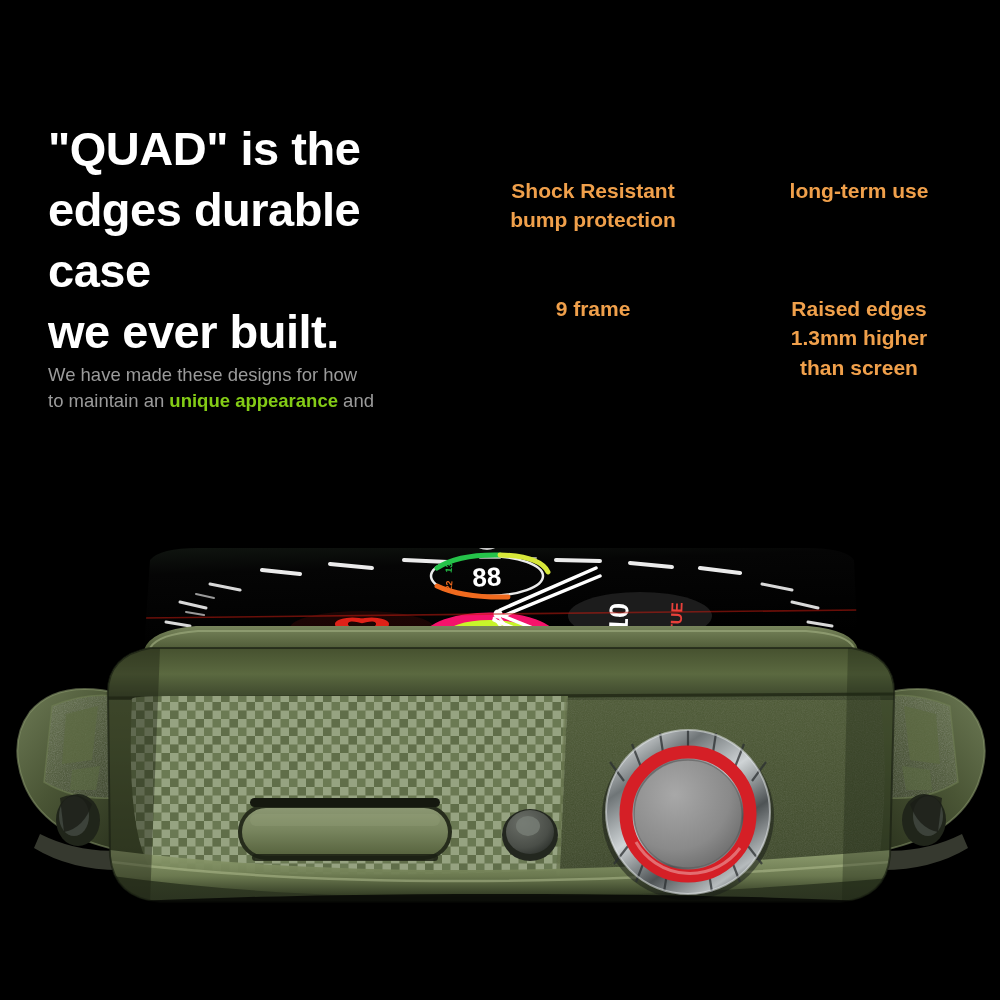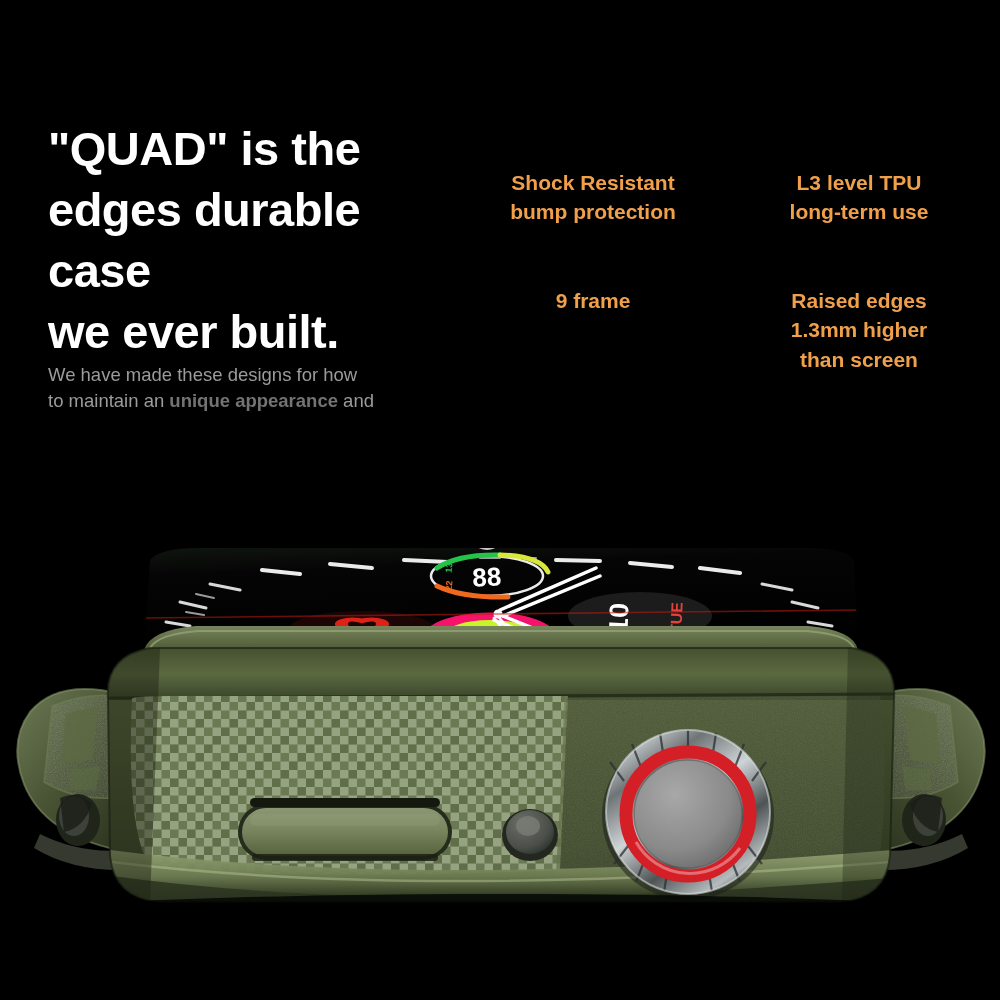--- a/index.html
+++ b/index.html
@@ -54,7 +54,7 @@
   .features {
     position: absolute;
     left: 470px;
-    top: 168px;
+    top: 176px;
     width: 512px;
     display: grid;
     grid-template-columns: 1fr 1fr;

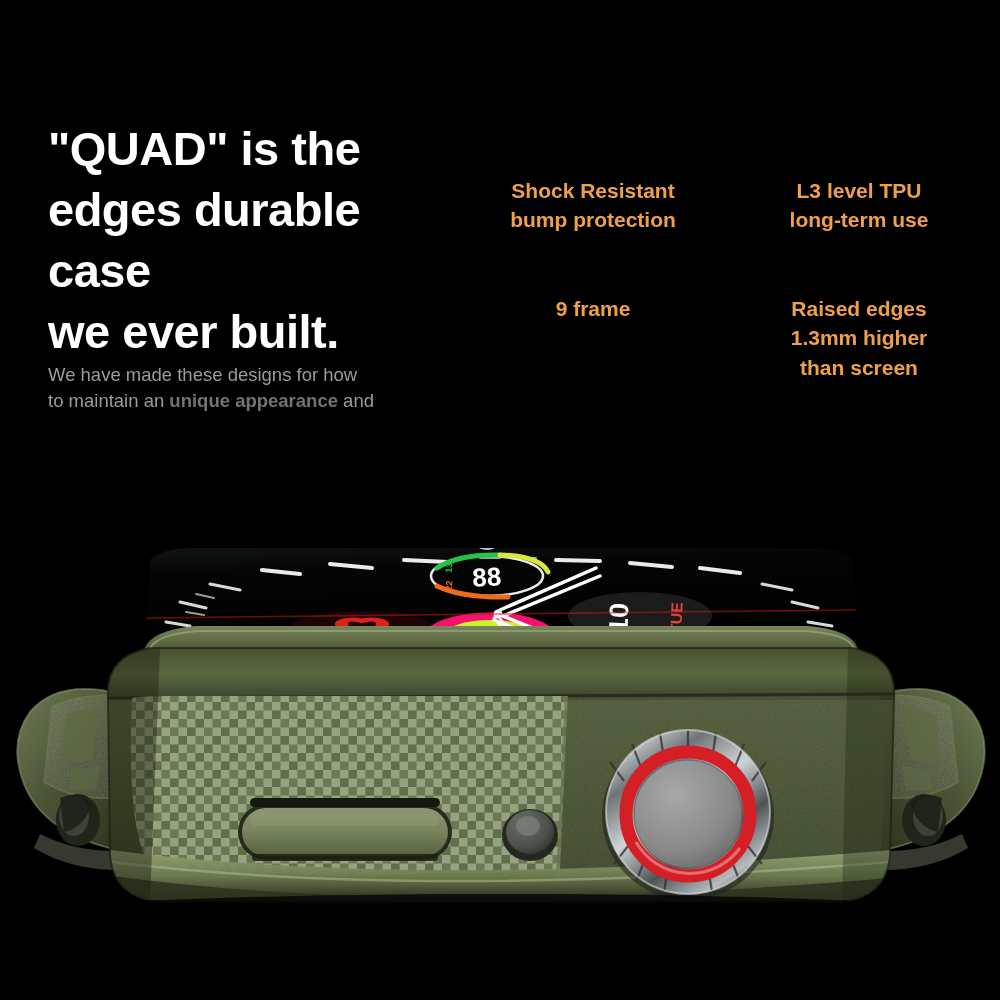--- a/index.html
+++ b/index.html
@@ -103,7 +103,6 @@
       <span class="ft-line">bump protection</span>
     </div>
     <div class="feature">
-      <span class="ft-line">L3 level TPU</span>
       <span class="ft-line">long-term use</span>
     </div>
     <div class="feature">

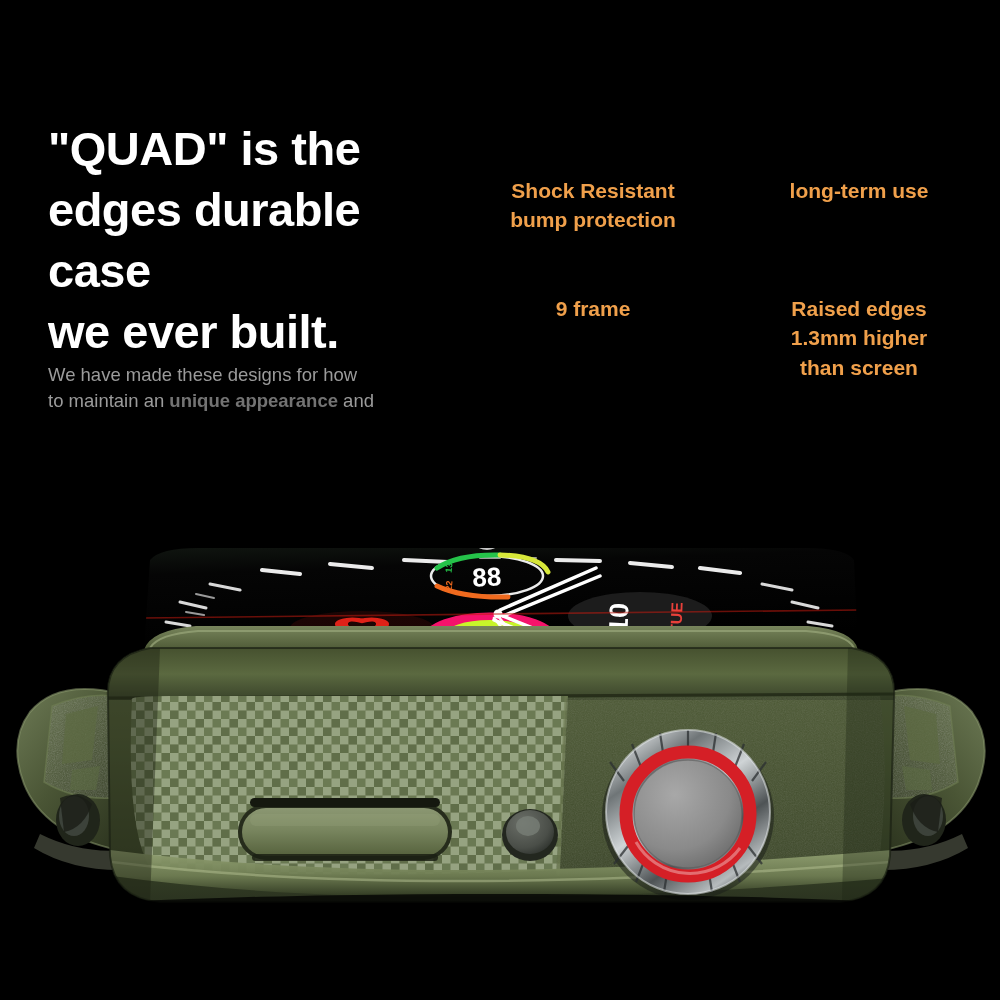--- a/index.html
+++ b/index.html
@@ -47,7 +47,7 @@
     font-size: 18.5px;
     line-height: 1.40;
   }
-  .subcopy b { color: #737373; font-weight: bold; }
+  .subcopy b { color: #84cc16; font-weight: bold; }
   .subcopy .sc-line { display: block; white-space: nowrap; }
 
   

